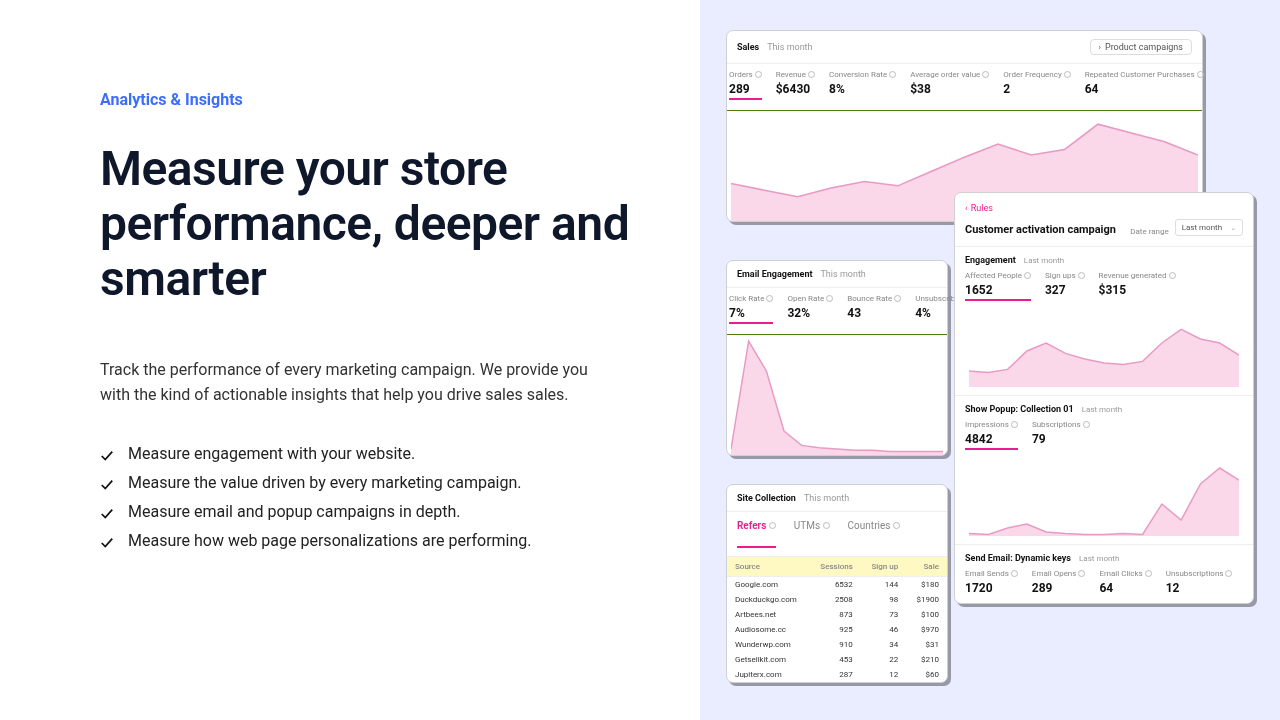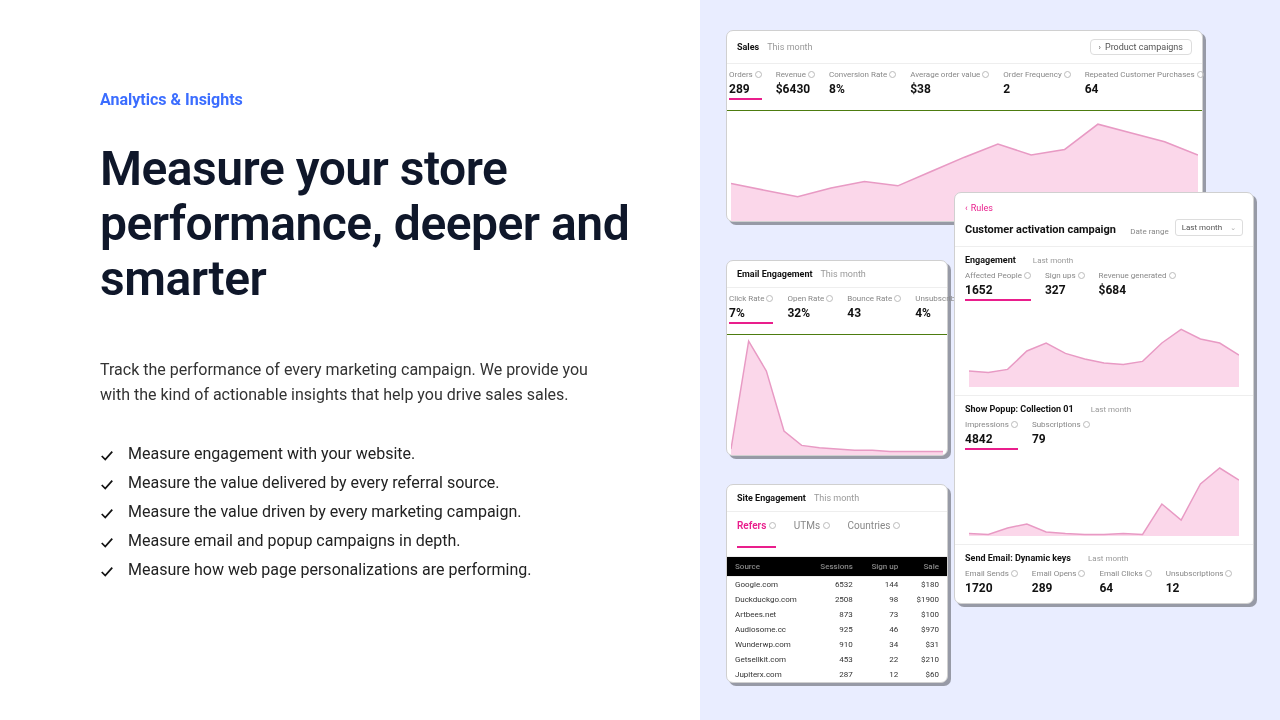--- a/index.html
+++ b/index.html
@@ -40,7 +40,7 @@
 .dr-label{margin-left:auto;font-size:8px;color:#888;margin-right:6px}
 .dr-select{border:1px solid #ddd;border-radius:3px;padding:3px 6px;font-size:8px;display:flex;align-items:center;gap:8px}
 .section{padding:8px 10px;border-bottom:1px solid #eee}
-.sec-head{display:flex;align-items:center;gap:17px;margin-bottom:6px}
+.sec-head{display:flex;align-items:center;gap:8px;margin-bottom:6px}
 .sec-title{font-weight:700;font-size:9px;color:#111}
 .sec-sub{font-size:8px;color:#999}
 .tabs{display:flex;gap:18px;padding:8px 10px;border-bottom:1px solid #eee}

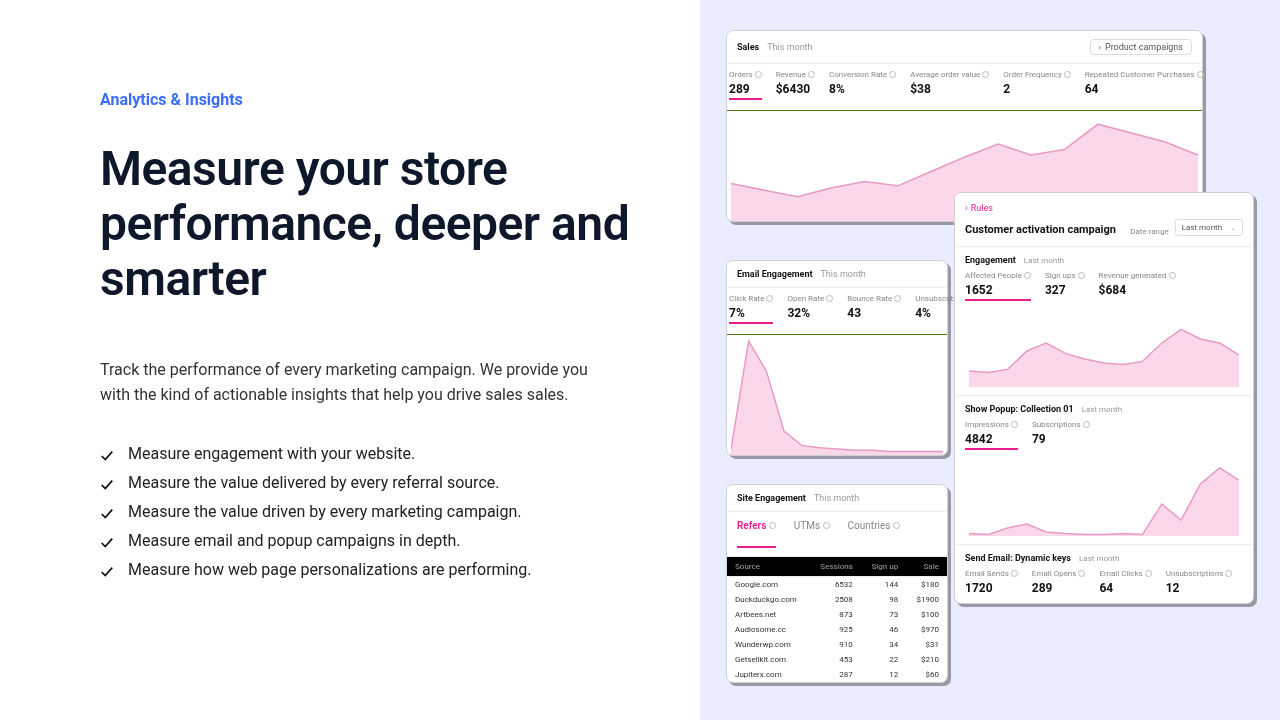--- a/index.html
+++ b/index.html
@@ -265,7 +265,7 @@
             </div>
             <div class="metric">
               <span class="m-label">Revenue generated <span class="info-ic"></span></span>
-              <span class="m-val">$684</span>
+              <span class="m-val">$315</span>
             </div>
           </div>
         <div class="chart">

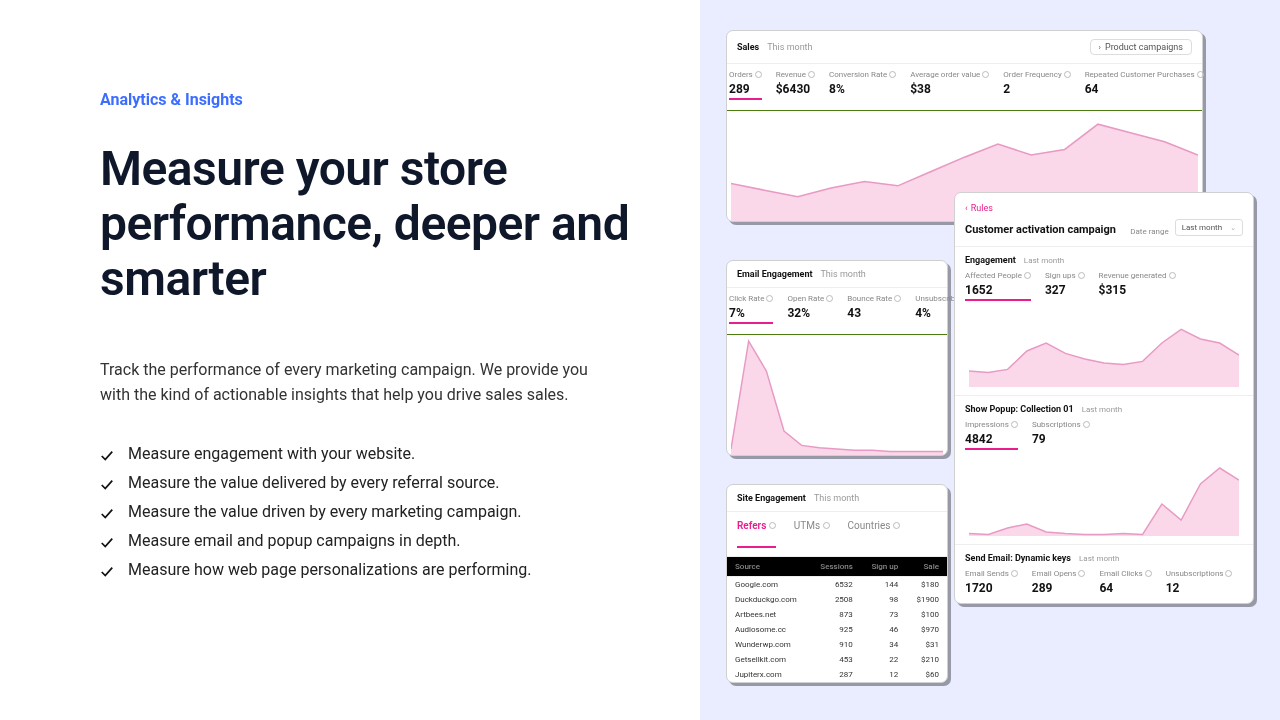--- a/index.html
+++ b/index.html
@@ -71,12 +71,6 @@
           <span class="check"><svg viewBox="0 0 16 16">
               <path d="M2 8 L6 12 L14 3" stroke="#111" stroke-width="2" fill="none"></path>
             </svg></span>
-          <span>Measure the value delivered by every referral source.</span>
-        </li>
-        <li>
-          <span class="check"><svg viewBox="0 0 16 16">
-              <path d="M2 8 L6 12 L14 3" stroke="#111" stroke-width="2" fill="none"></path>
-            </svg></span>
           <span>Measure the value driven by every marketing campaign.</span>
         </li>
         <li>

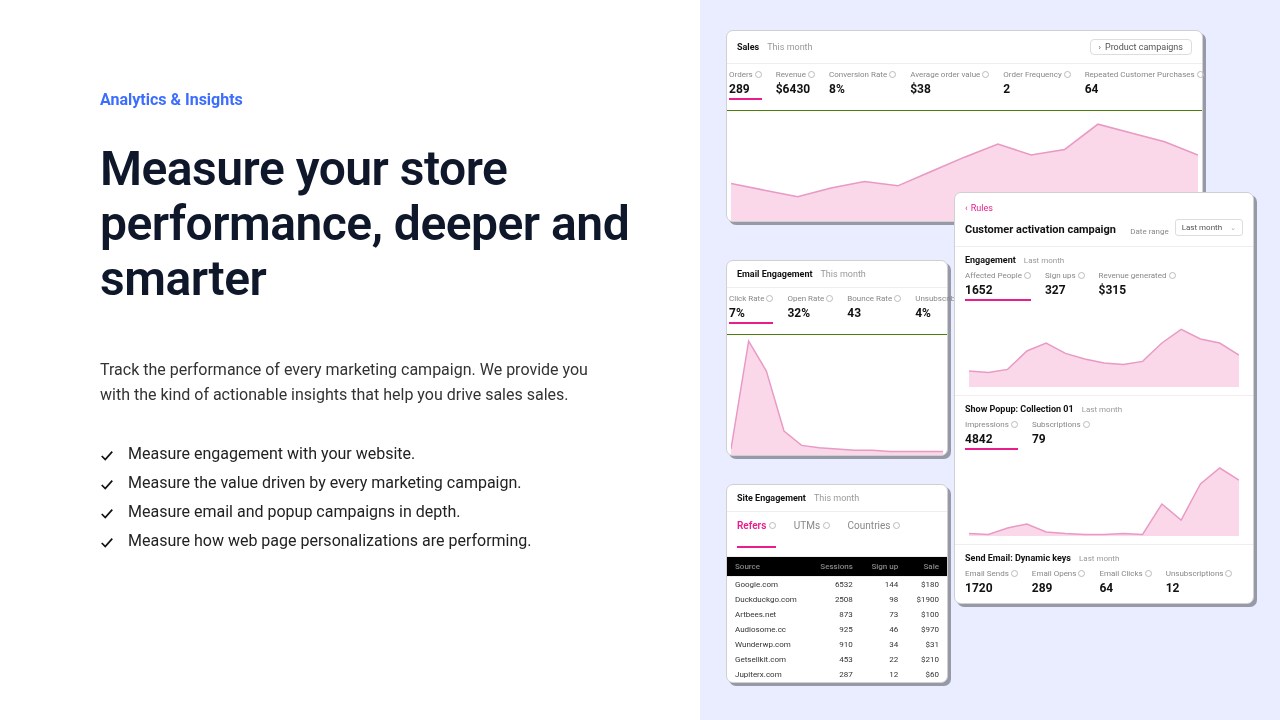--- a/index.html
+++ b/index.html
@@ -166,7 +166,7 @@
 
     <div class="card site-card">
       <div class="card-head">
-        <span class="card-title">Site Engagement</span>
+        <span class="card-title">Site Collection</span>
         <span class="card-sub">This month</span>
       </div>
       <div class="tabs" id="site-tabs">

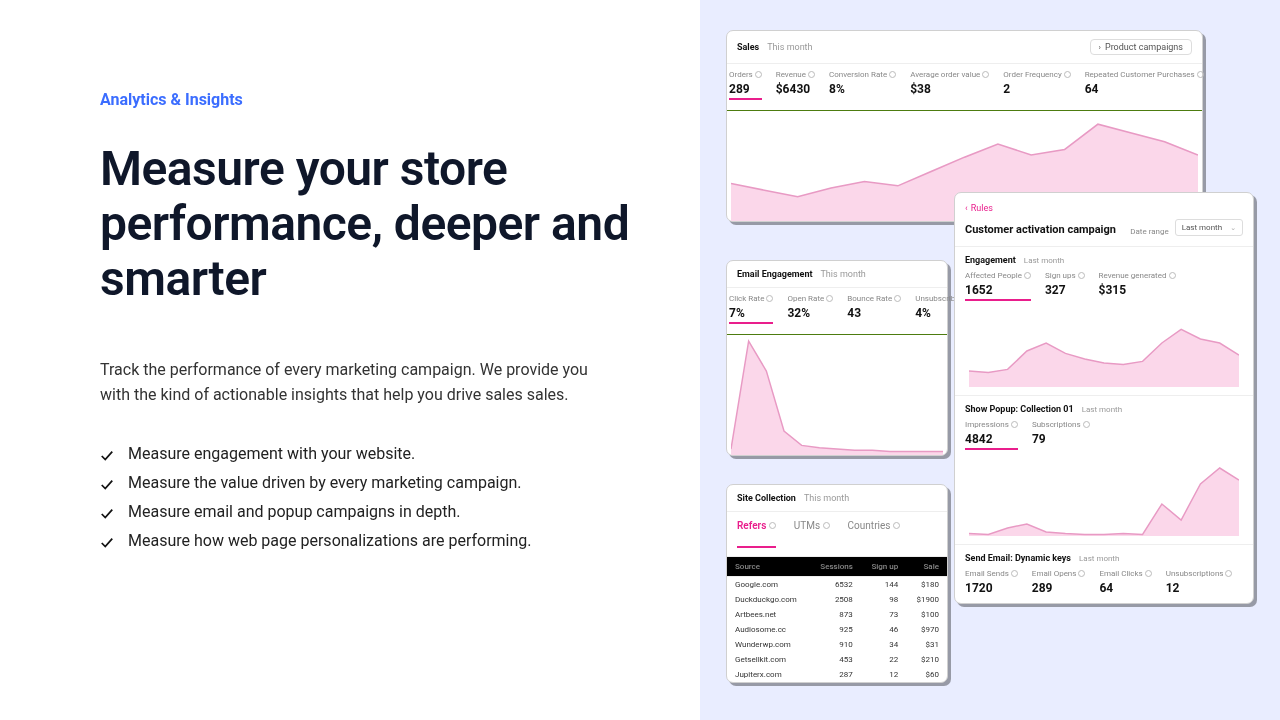--- a/index.html
+++ b/index.html
@@ -47,7 +47,7 @@
 .tab{font-size:10px;color:#888;padding-bottom:15px}
 .tab.active{color:#e91e8c;border-bottom:2px solid #e91e8c;font-weight:600}
 .tbl{width:100%;font-size:8px;border-collapse:collapse}
-.tbl th{text-align:left;padding:5px 8px;background:#000000;color:#888;font-weight:500;border-bottom:1px solid #eee}
+.tbl th{text-align:left;padding:5px 8px;background:#fef9c3;color:#888;font-weight:500;border-bottom:1px solid #eee}
 .tbl th:nth-child(2),.tbl th:nth-child(3),.tbl th:nth-child(4){text-align:right}
 .tbl td{padding:3px 8px;color:#333}
 .tbl td:nth-child(2),.tbl td:nth-child(3),.tbl td:nth-child(4){text-align:right}

